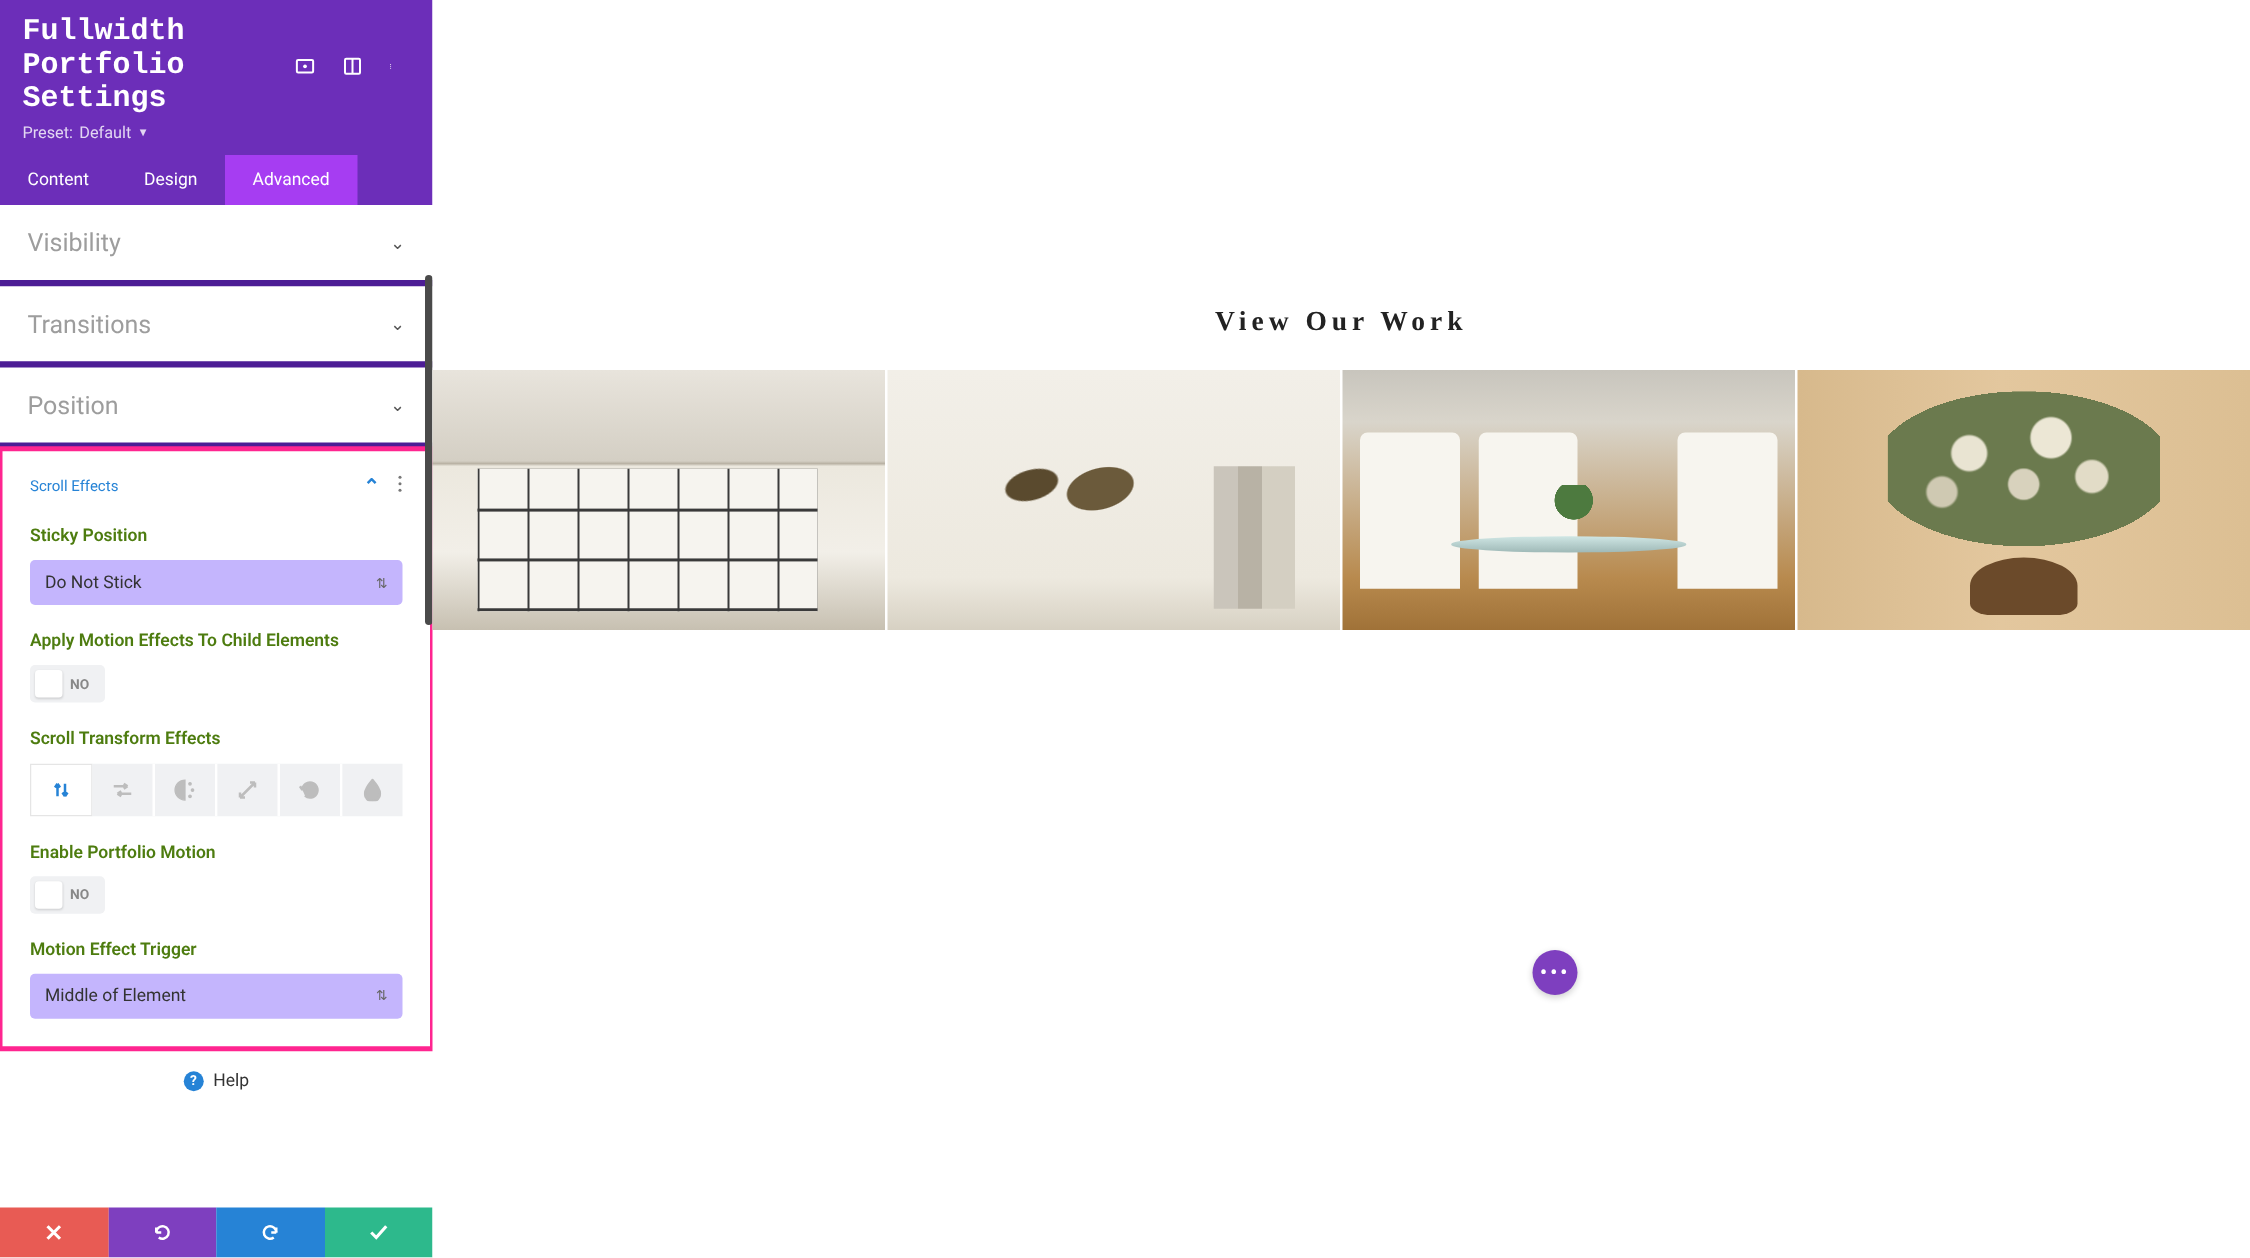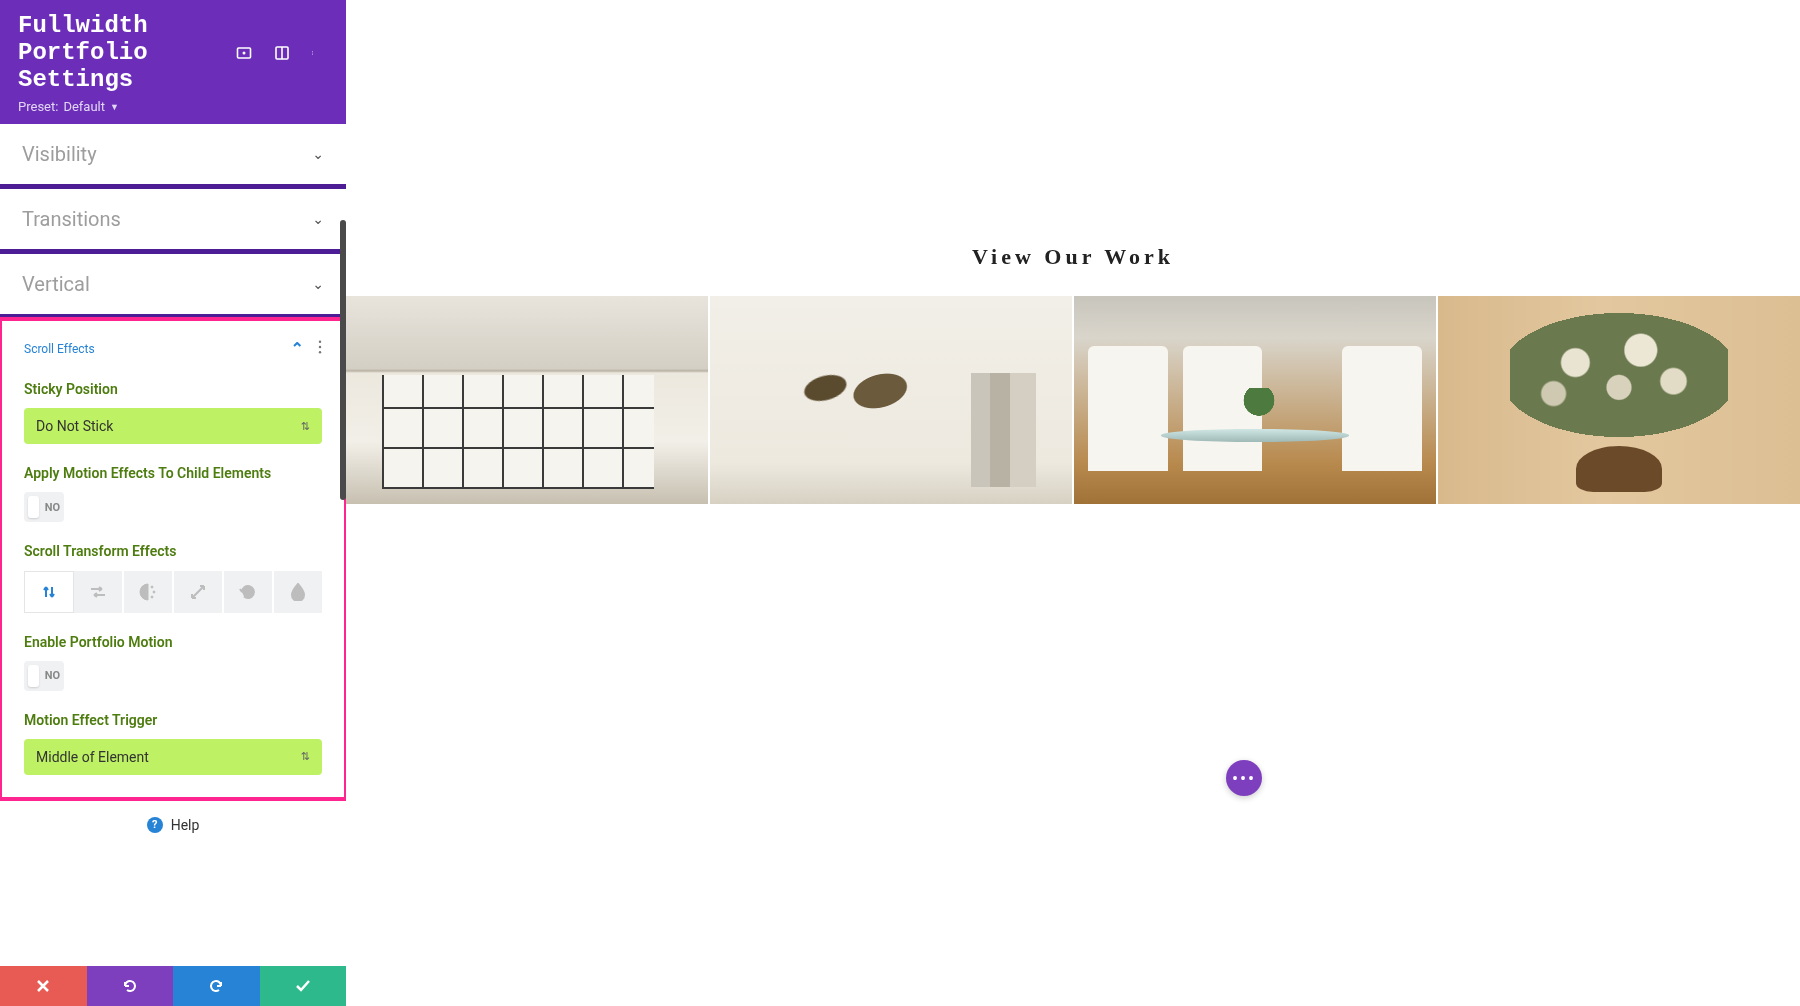--- a/index.html
+++ b/index.html
@@ -123,6 +123,11 @@
       </div>
     </div>
 
+    <div class="tabs">
+      <div class="tab">Content</div>
+      <div class="tab">Design</div>
+      <div class="tab active">Advanced</div>
+    </div>
 
     <div class="sections">
       <div class="section">

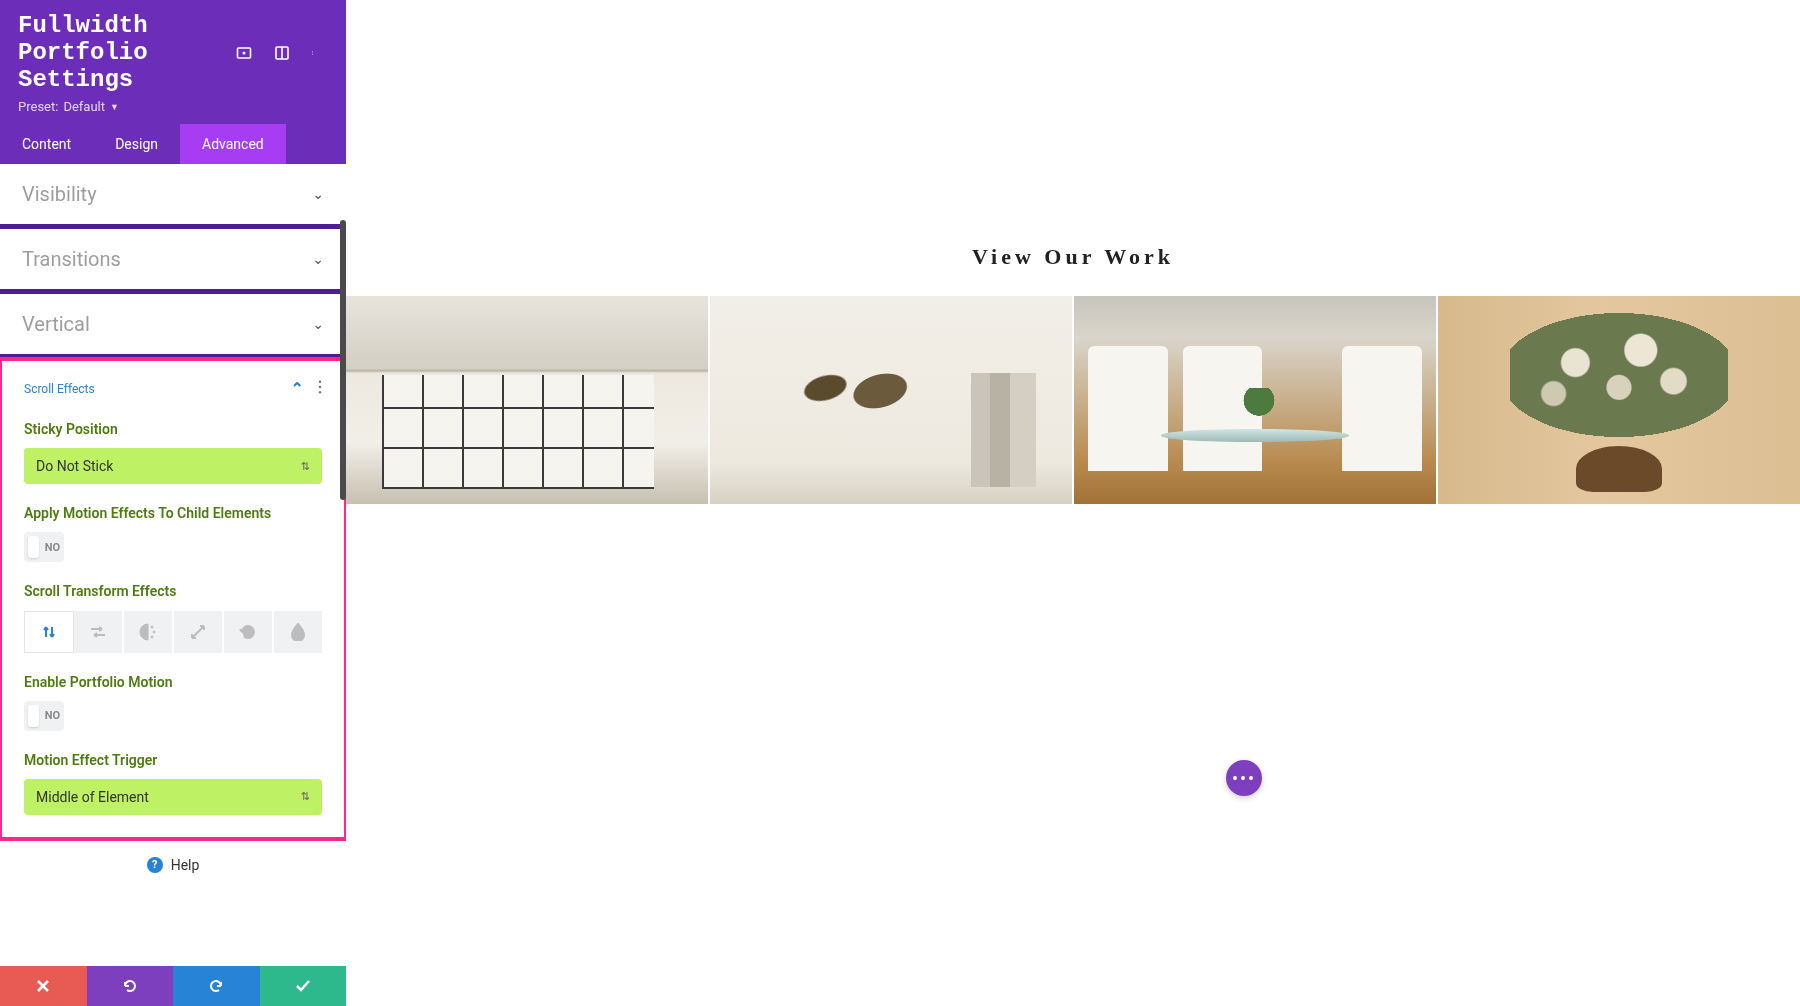--- a/index.html
+++ b/index.html
@@ -144,7 +144,7 @@
       </div>
       <div class="section">
         <div class="section-head">
-          <div class="section-title">Vertical</div>
+          <div class="section-title">Position</div>
           <div class="section-chevron">⌄</div>
         </div>
       </div>

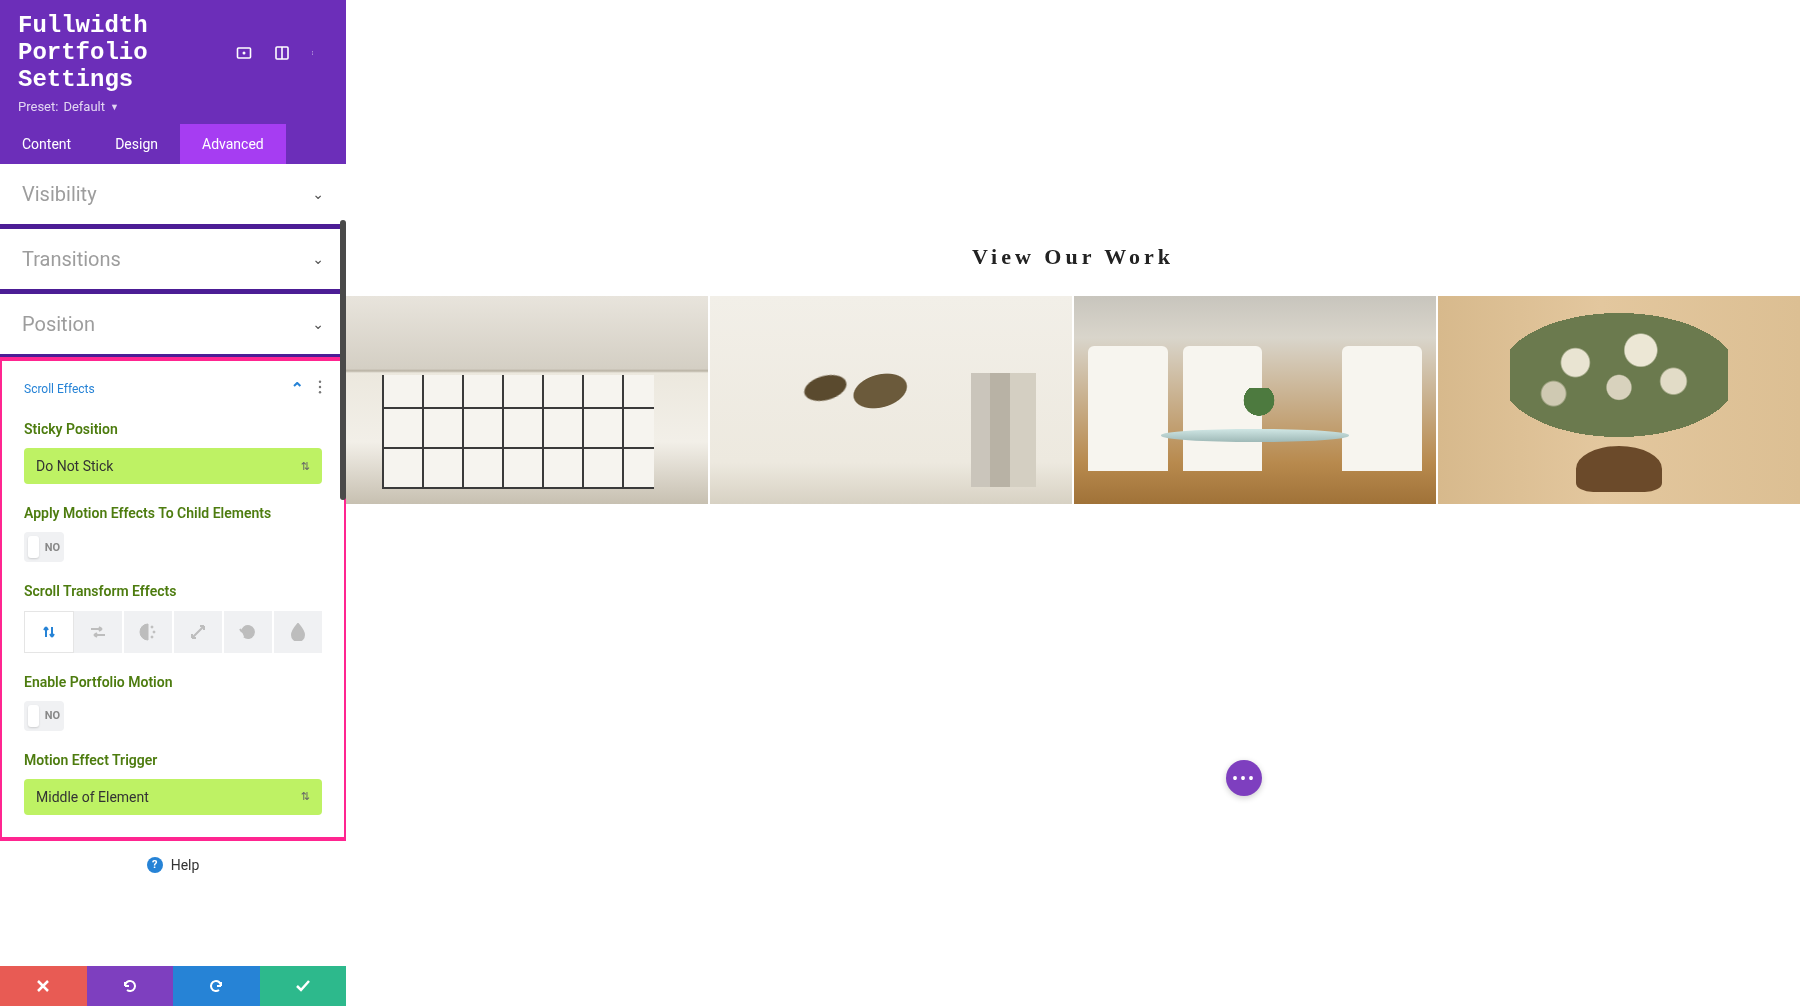--- a/index.html
+++ b/index.html
@@ -37,7 +37,7 @@
 
 .field { padding: 10px 22px; }
 .field-label { font-size: 14px; font-weight: 600; color: #4d7c0f; margin-bottom: 10px; line-height: 1.3; }
-.select { width: 100%; background: #bef264; border: none; border-radius: 4px; padding: 10px 12px; font-size: 14px; color: #333; position: relative; display: flex; align-items: center; justify-content: space-between; cursor: pointer; }
+.select { width: 100%; background: #c4b5fd; border: none; border-radius: 4px; padding: 10px 12px; font-size: 14px; color: #333; position: relative; display: flex; align-items: center; justify-content: space-between; cursor: pointer; }
 .select .sort { font-size: 11px; color: #666; }
 .toggle { display: inline-flex; align-items: center; background: #f0f1f3; border-radius: 4px; padding: 4px; width: 40px; height: 30px; }
 .toggle-knob { width: 22px; height: 22px; background: #fff; border-radius: 3px; box-shadow: 0 1px 2px rgba(0,0,0,0.15); }

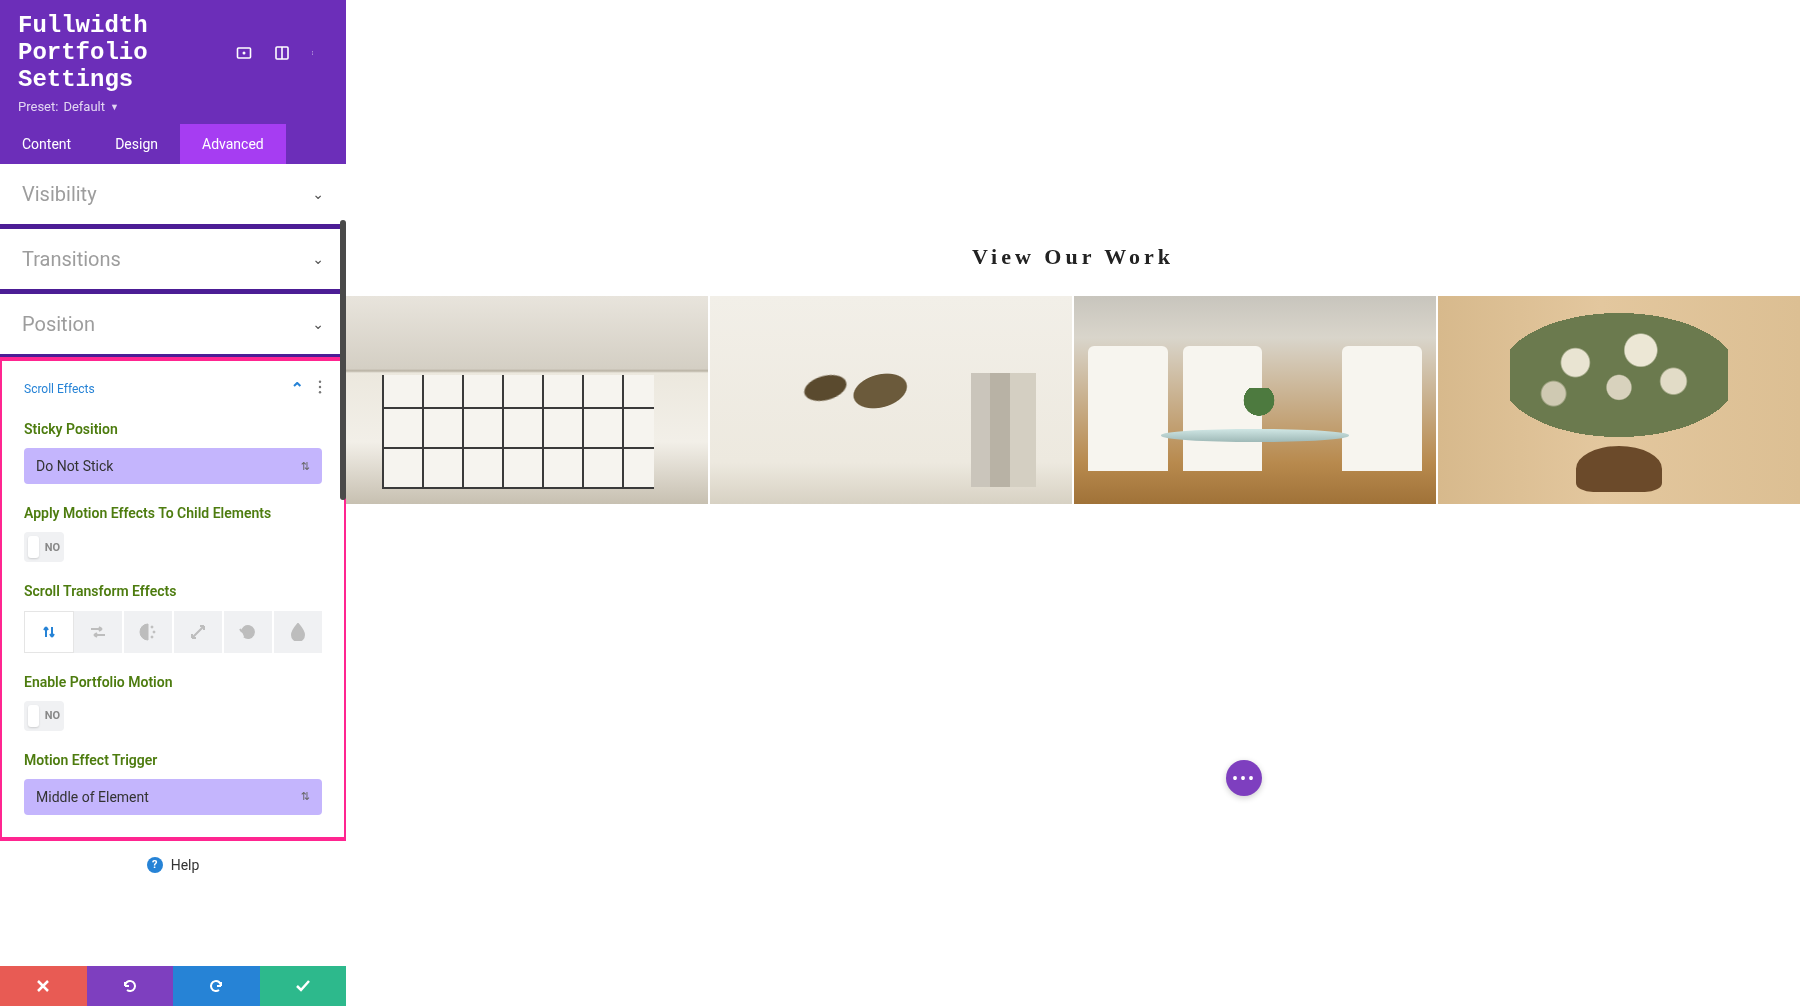--- a/index.html
+++ b/index.html
@@ -39,7 +39,7 @@
 .field-label { font-size: 14px; font-weight: 600; color: #4d7c0f; margin-bottom: 10px; line-height: 1.3; }
 .select { width: 100%; background: #c4b5fd; border: none; border-radius: 4px; padding: 10px 12px; font-size: 14px; color: #333; position: relative; display: flex; align-items: center; justify-content: space-between; cursor: pointer; }
 .select .sort { font-size: 11px; color: #666; }
-.toggle { display: inline-flex; align-items: center; background: #f0f1f3; border-radius: 4px; padding: 4px; width: 40px; height: 30px; }
+.toggle { display: inline-flex; align-items: center; background: #f0f1f3; border-radius: 4px; padding: 4px; width: 60px; height: 30px; }
 .toggle-knob { width: 22px; height: 22px; background: #fff; border-radius: 3px; box-shadow: 0 1px 2px rgba(0,0,0,0.15); }
 .toggle-label { font-size: 11px; font-weight: 700; color: #888; margin-left: 6px; }
 

